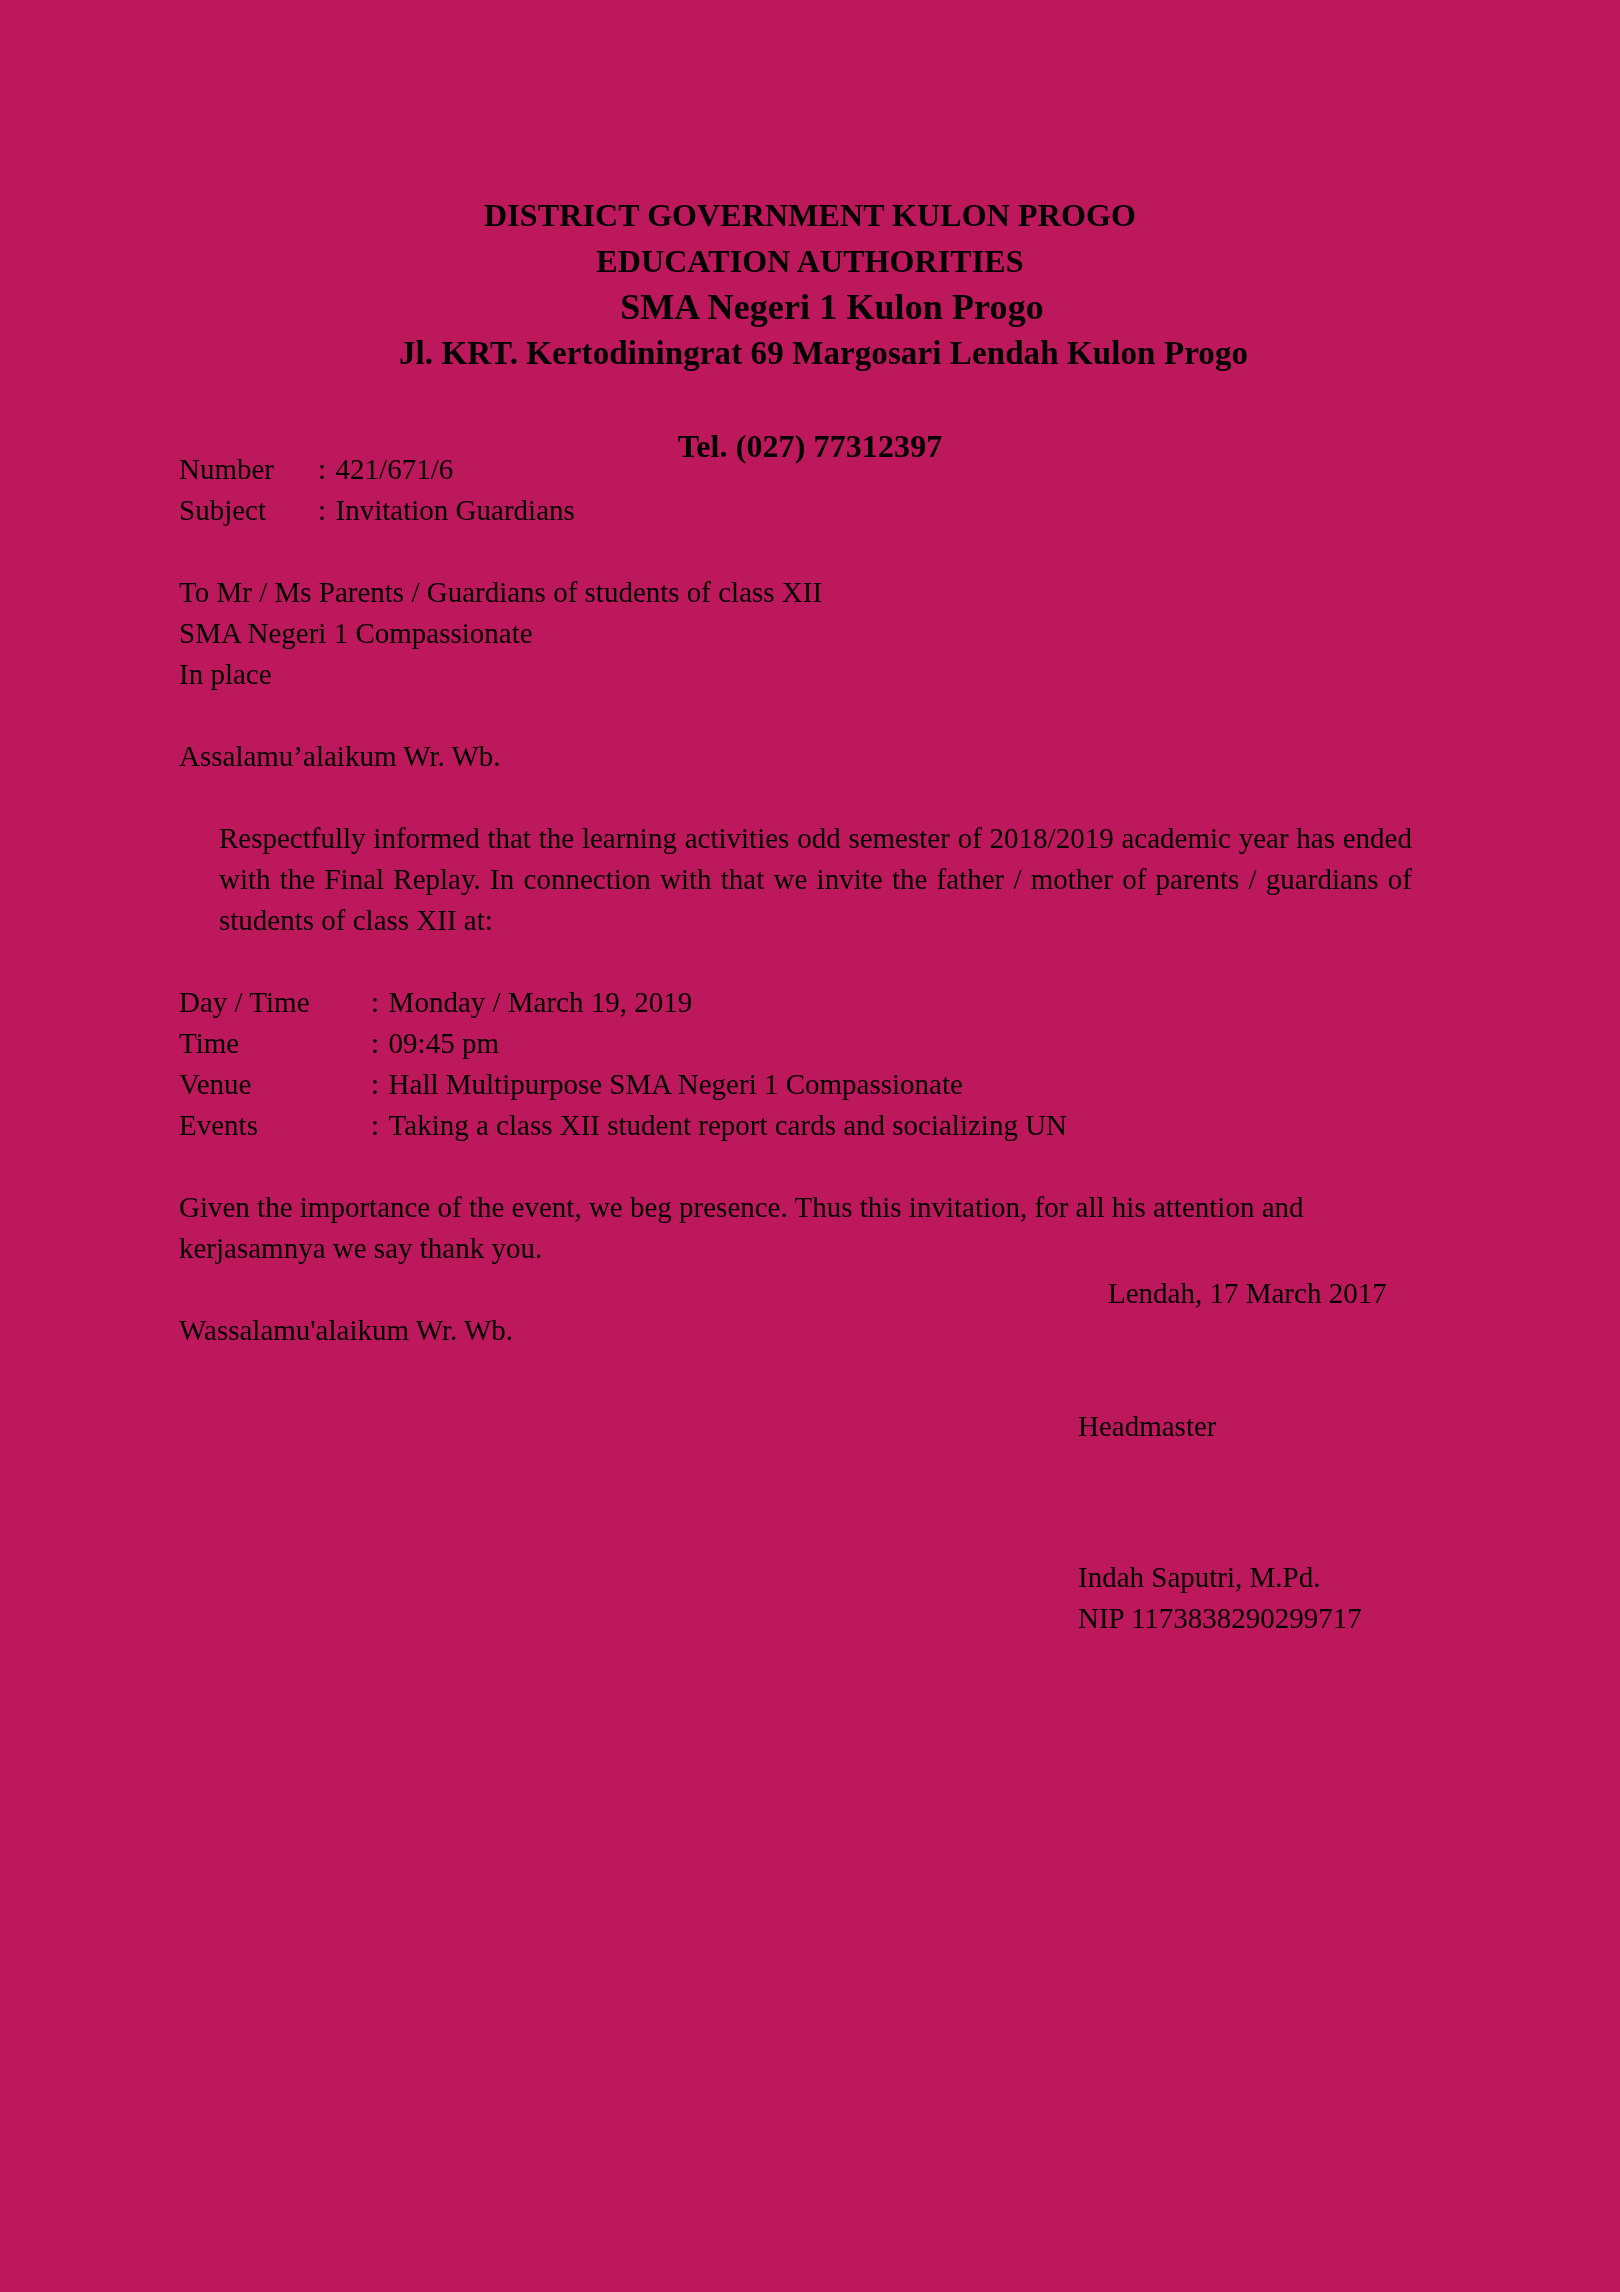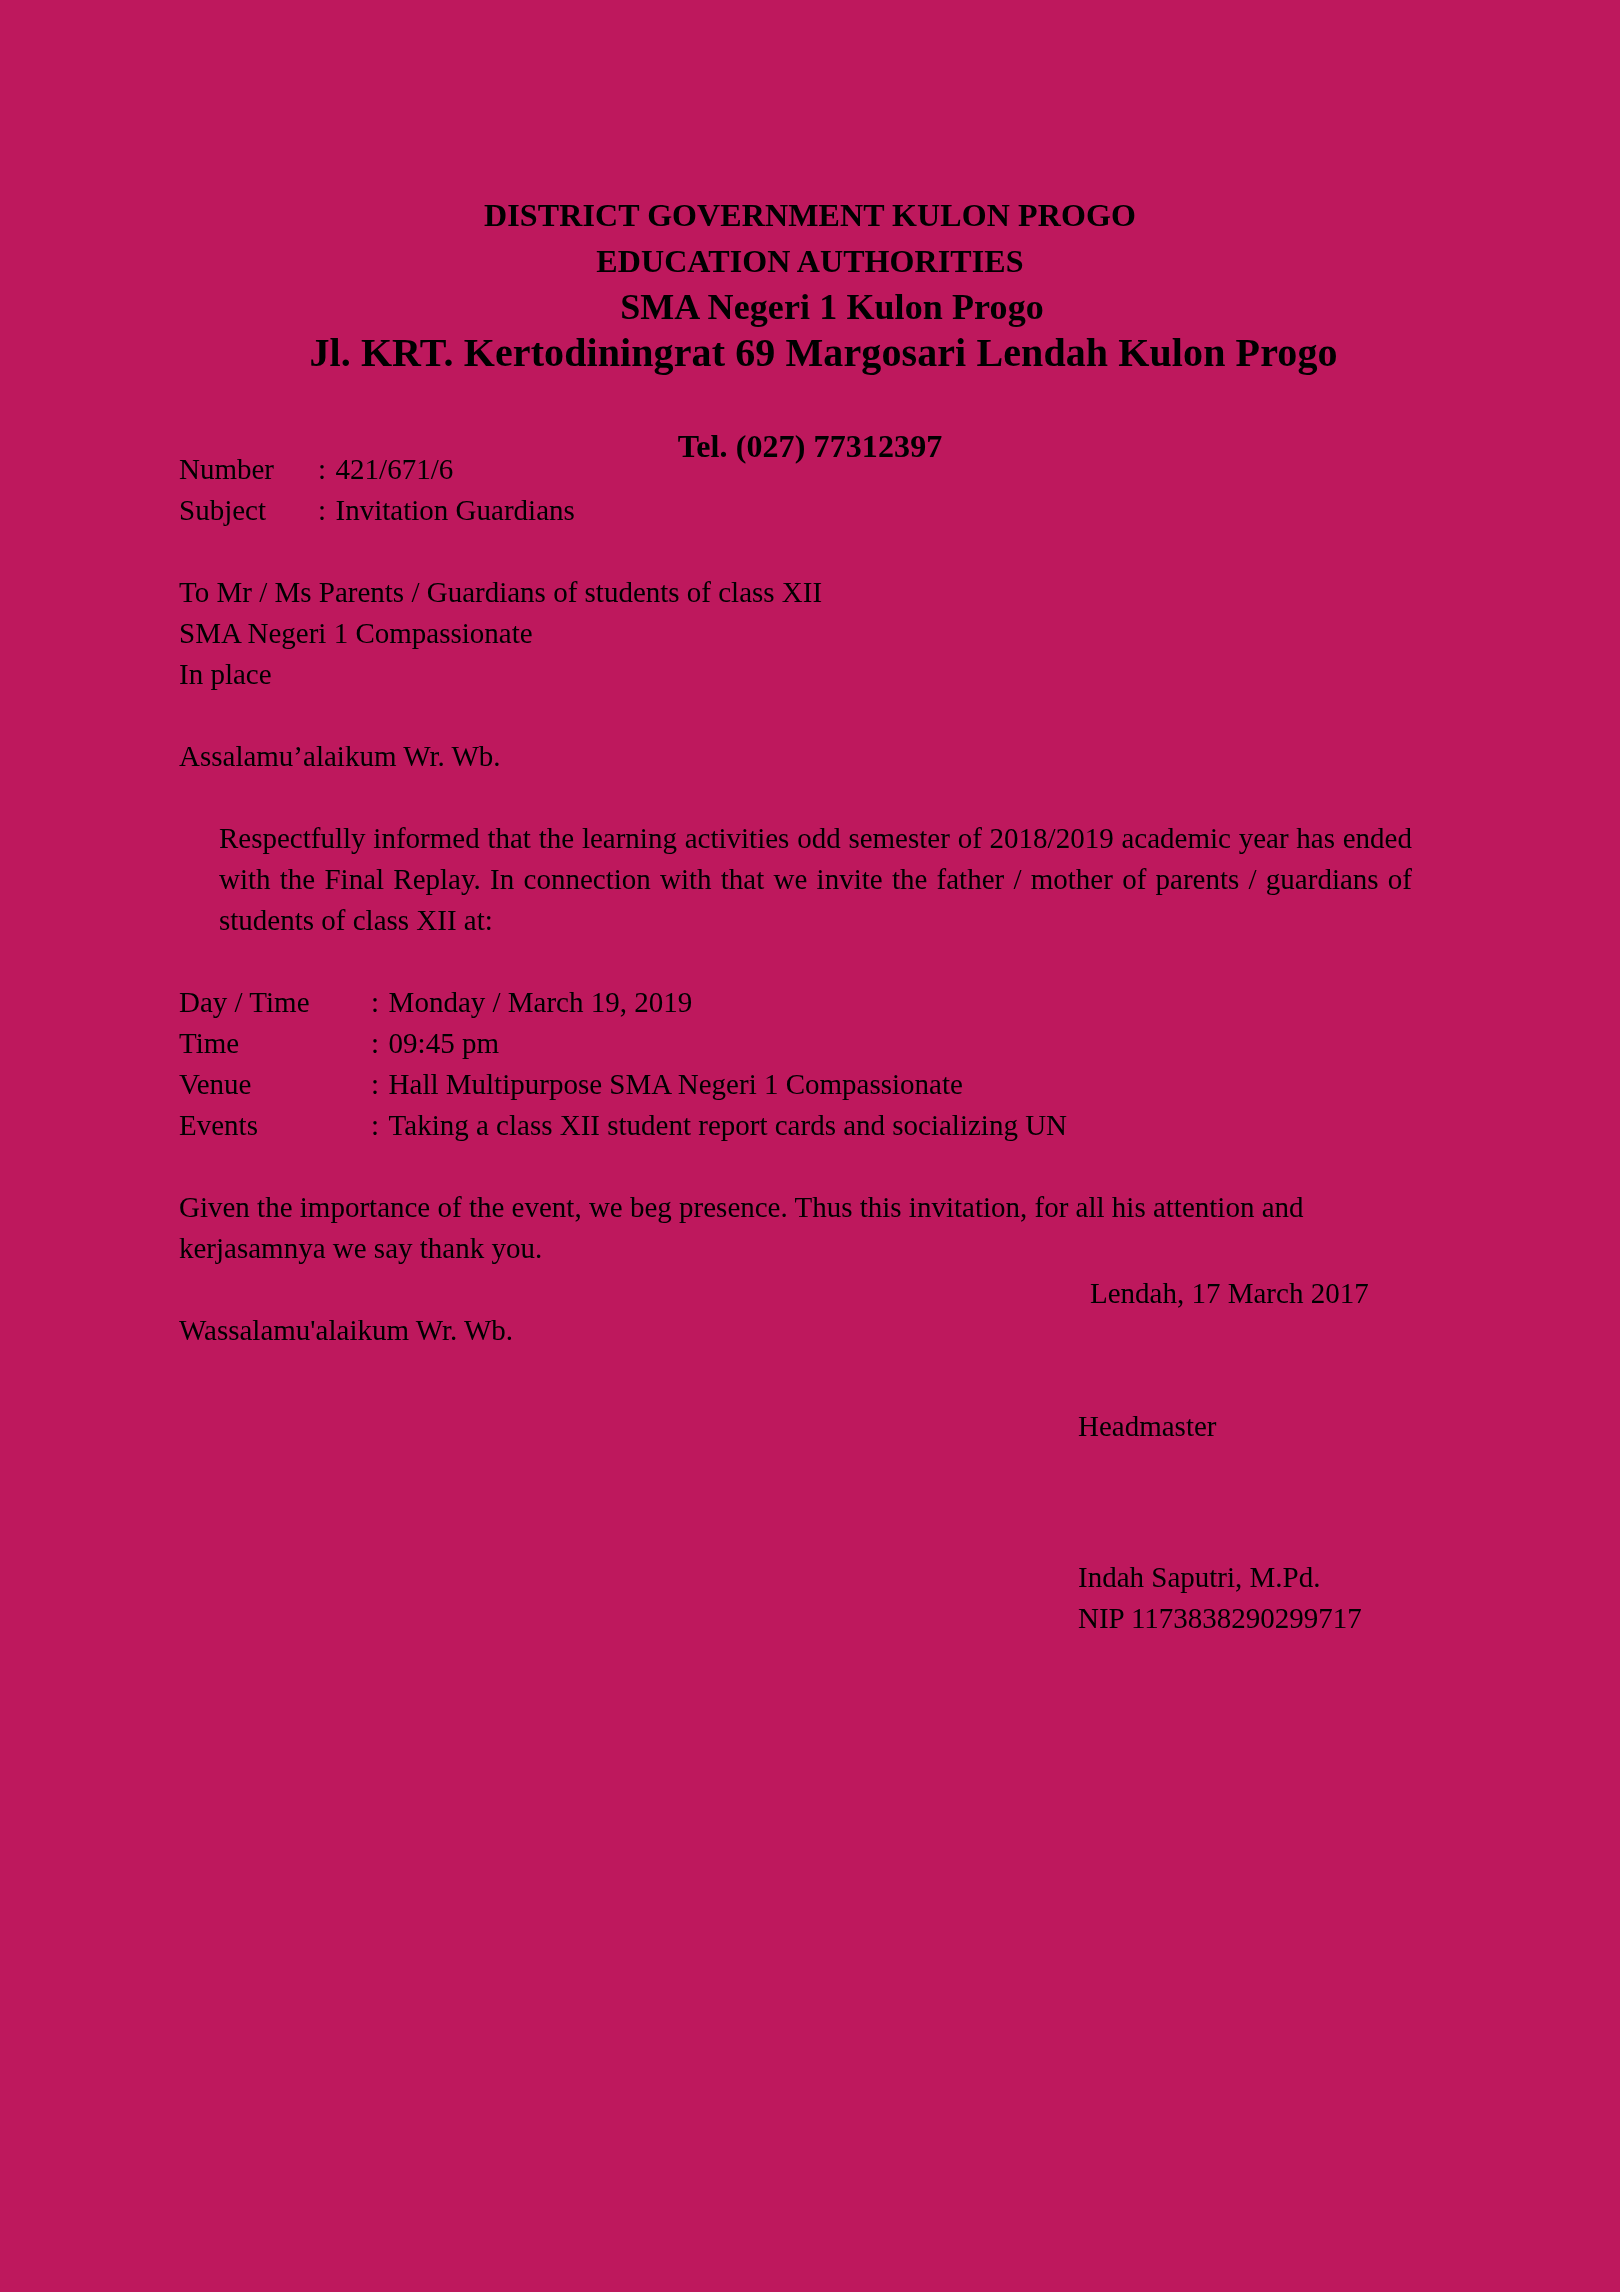--- a/index.html
+++ b/index.html
@@ -48,7 +48,7 @@
     padding-left: 44px;
   }
   .letterhead .lh-line.lh-4 {
-    font-size: 40px;
+    font-size: 33px;
     padding-left: 27px;
   }
   .letterhead .lh-line.lh-5 {

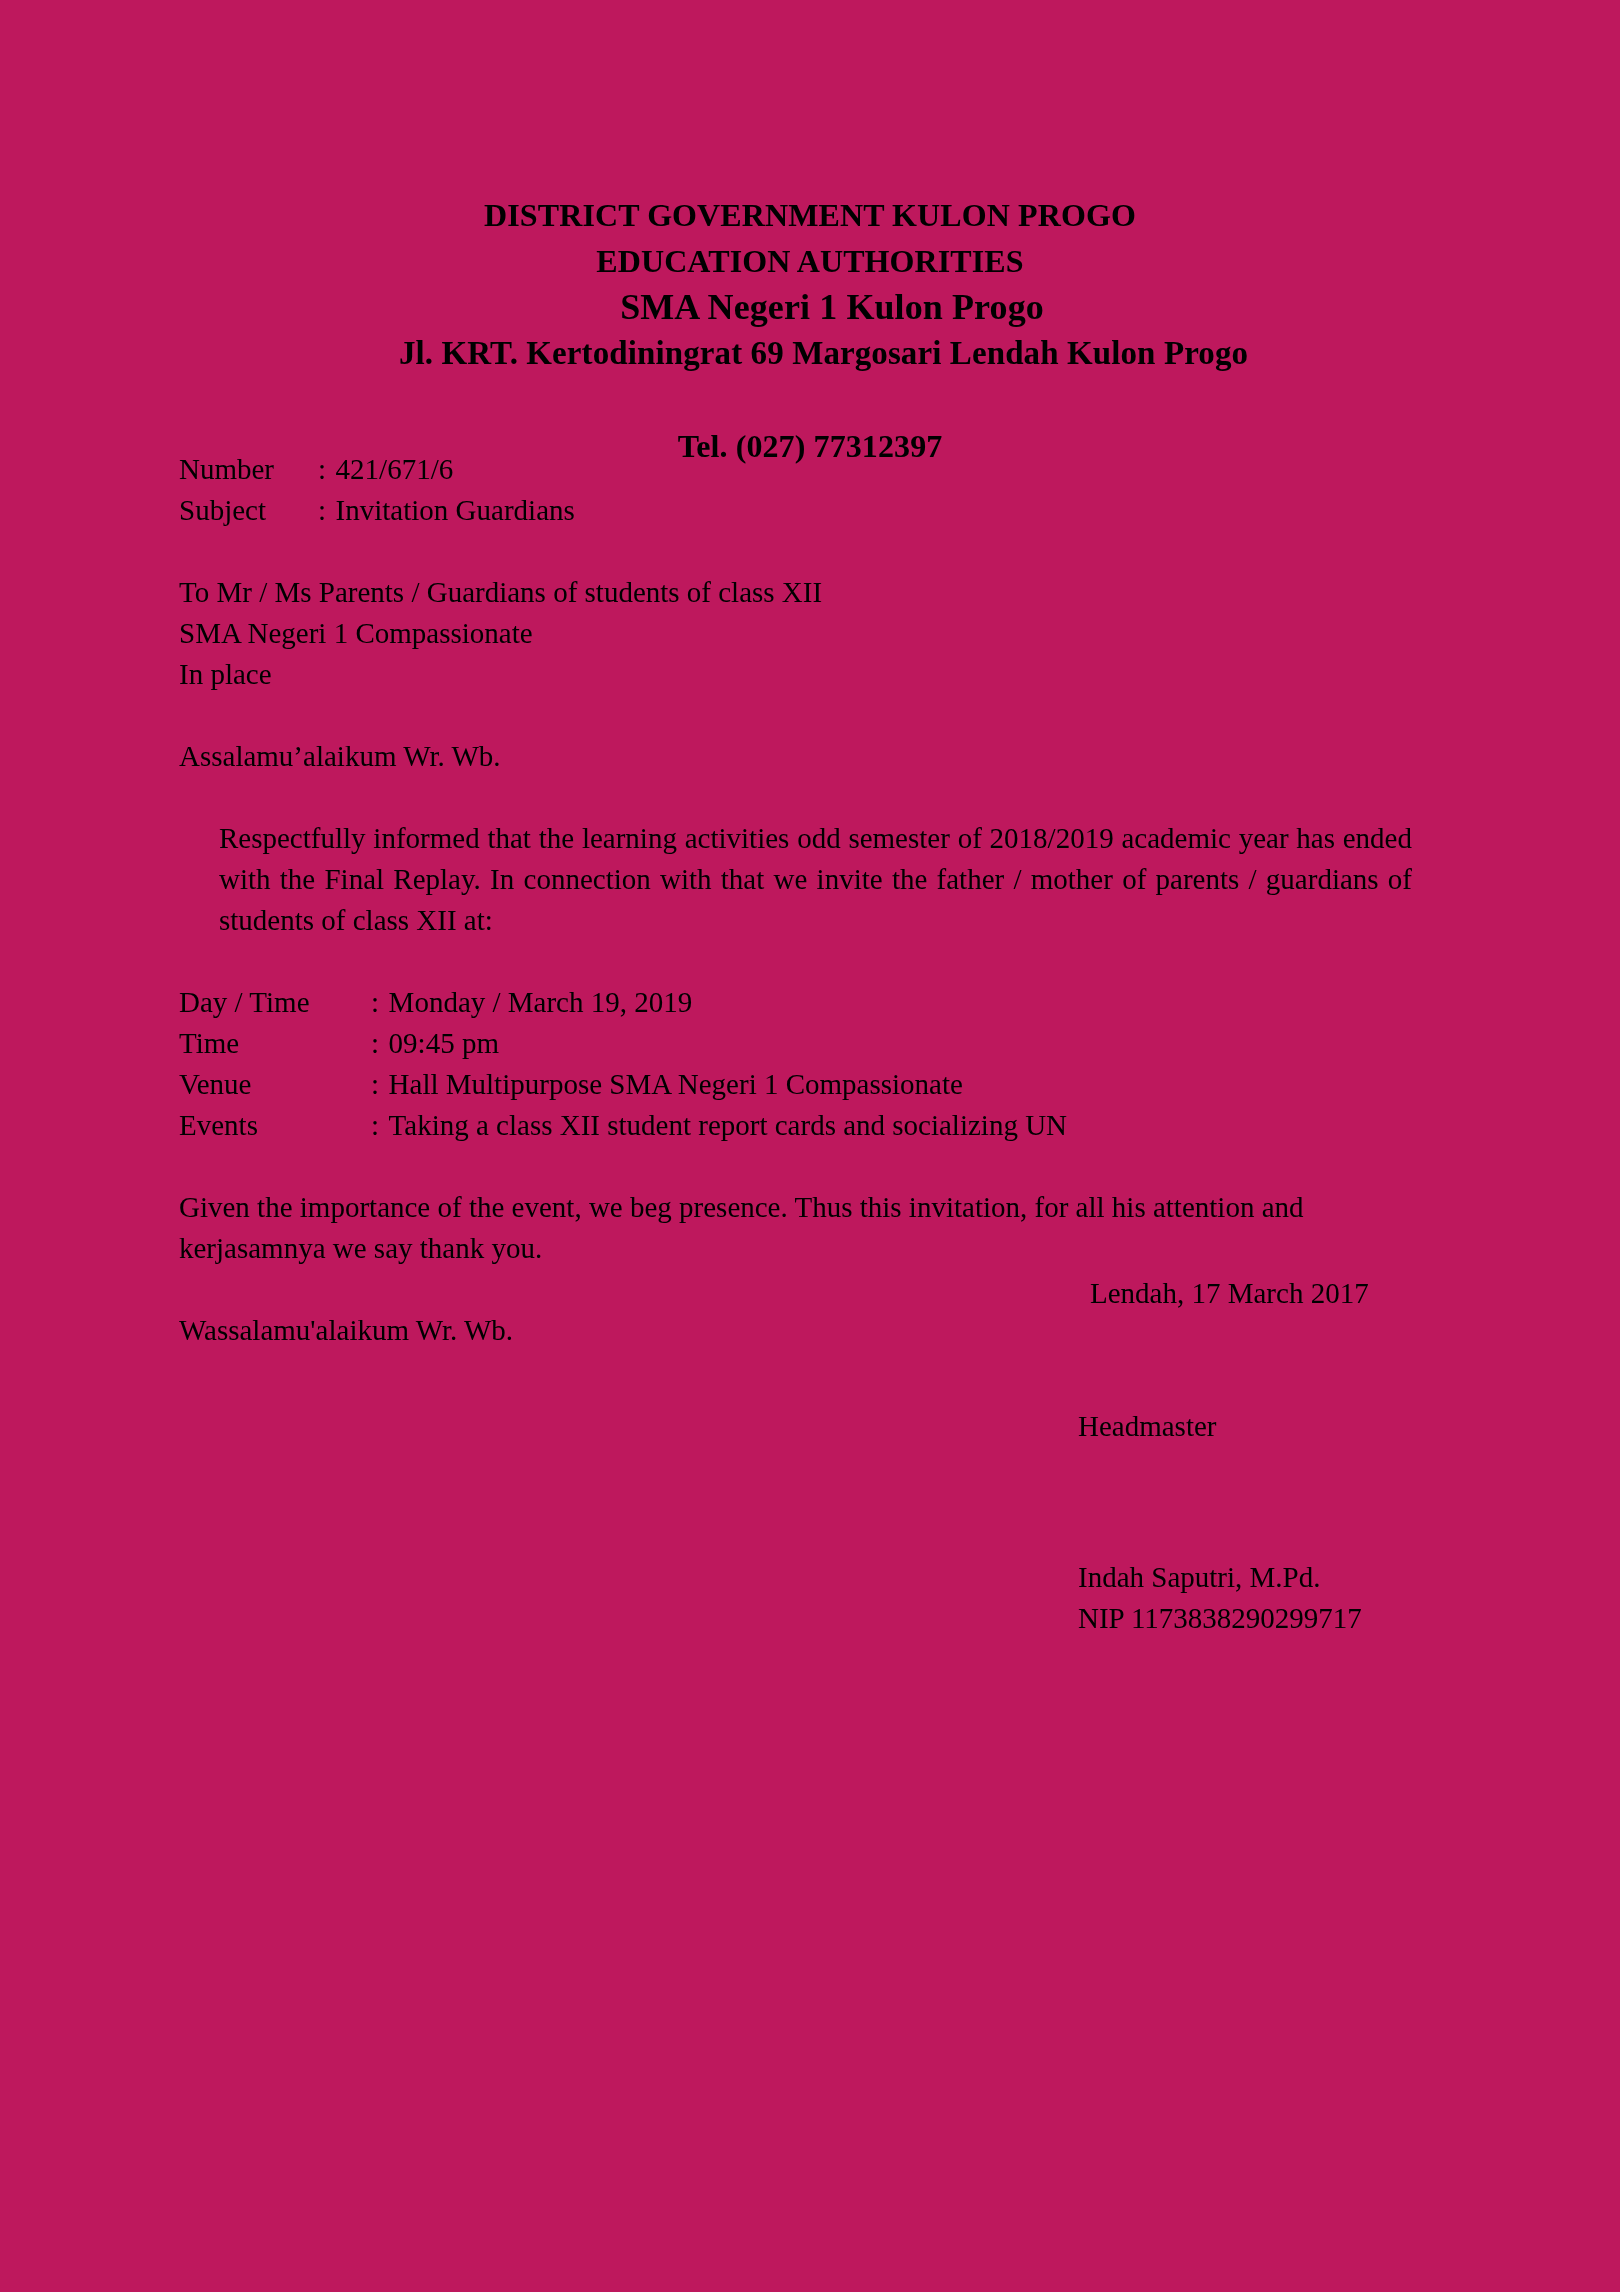--- a/index.html
+++ b/index.html
@@ -104,7 +104,7 @@
     line-height: 41px;
   }
   .sign-line { white-space: nowrap; }
-  .sign-place { margin-left: 12px; }
+  .sign-place { margin-left: 30px; }
   .sign-gap-1 { height: 92px; }
   .sign-gap-2 { height: 110px; }
 </style>

